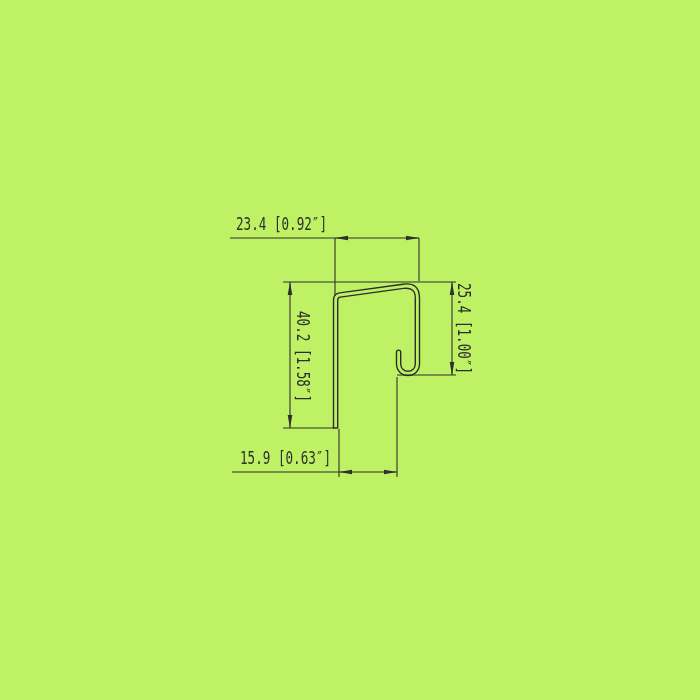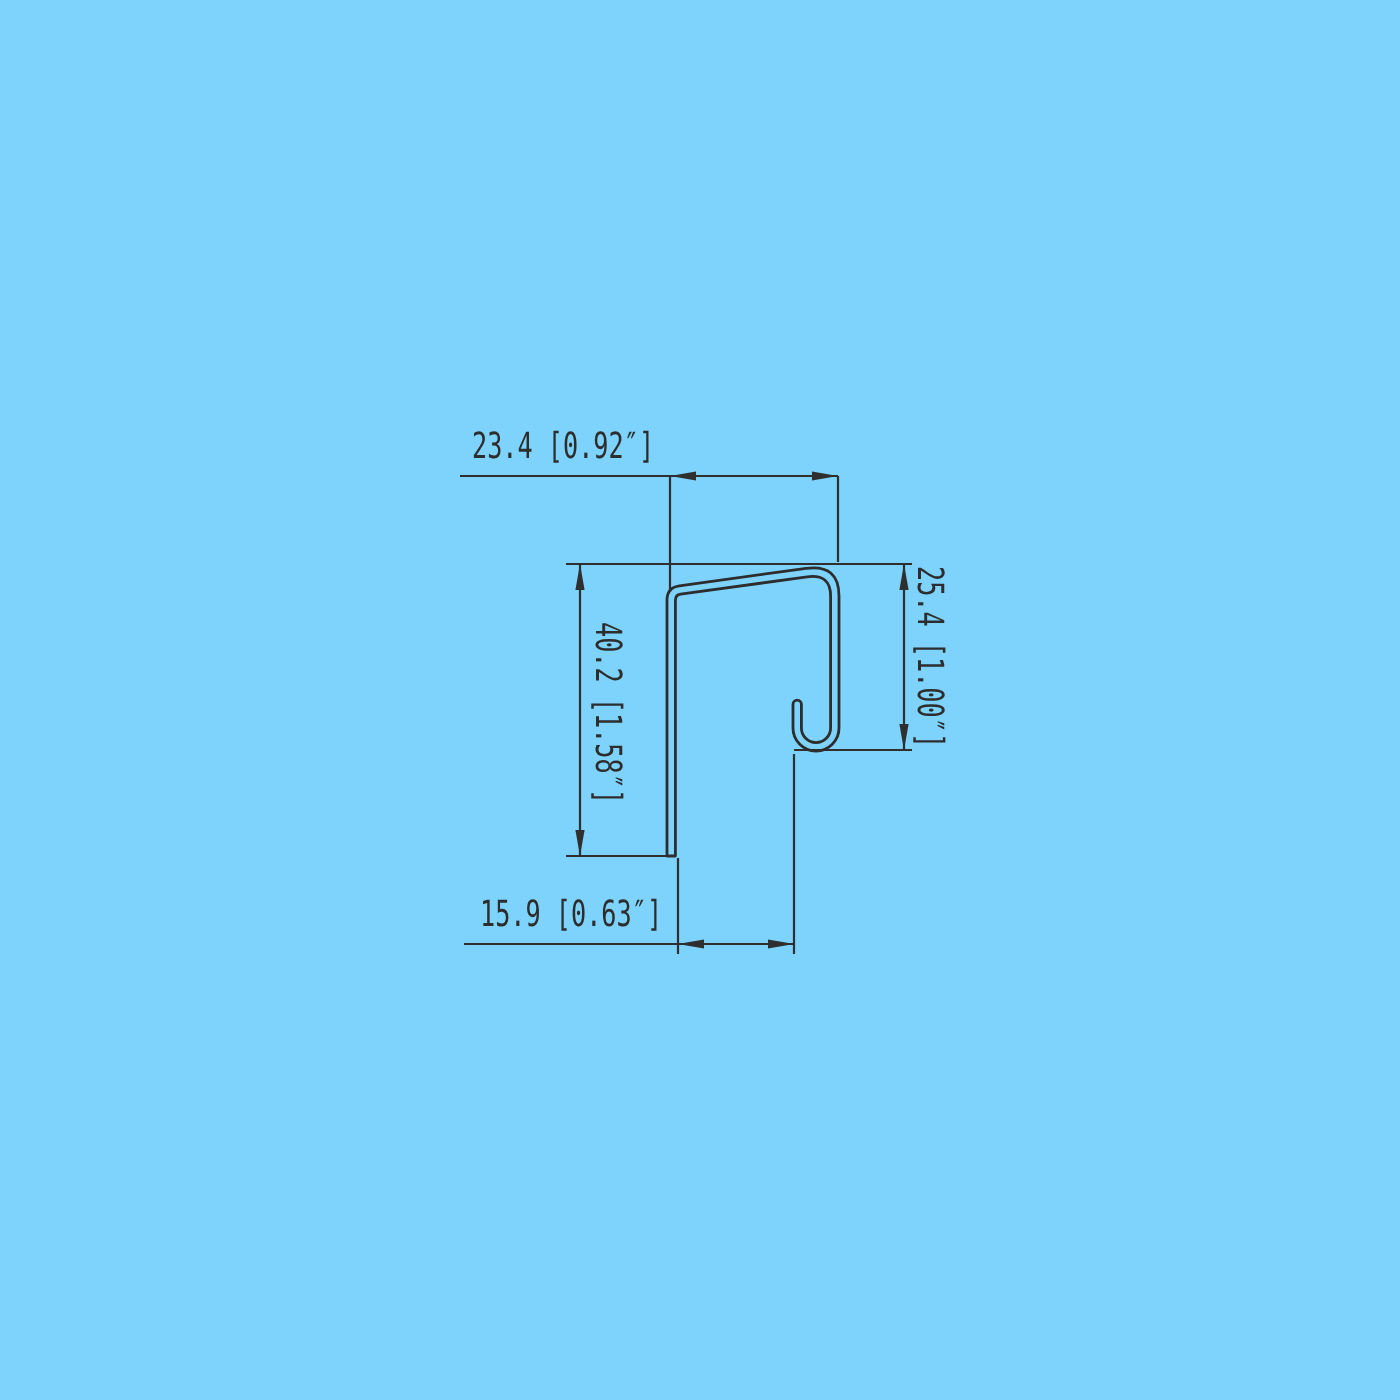--- a/index.html
+++ b/index.html
@@ -11,7 +11,7 @@
     position: relative;
     width: 700px;
     height: 700px;
-    background: #7dd3fc;
+    background: #bef264;
     overflow: hidden;
     font-family: "DejaVu Sans Mono", "Liberation Mono", monospace;
   }

